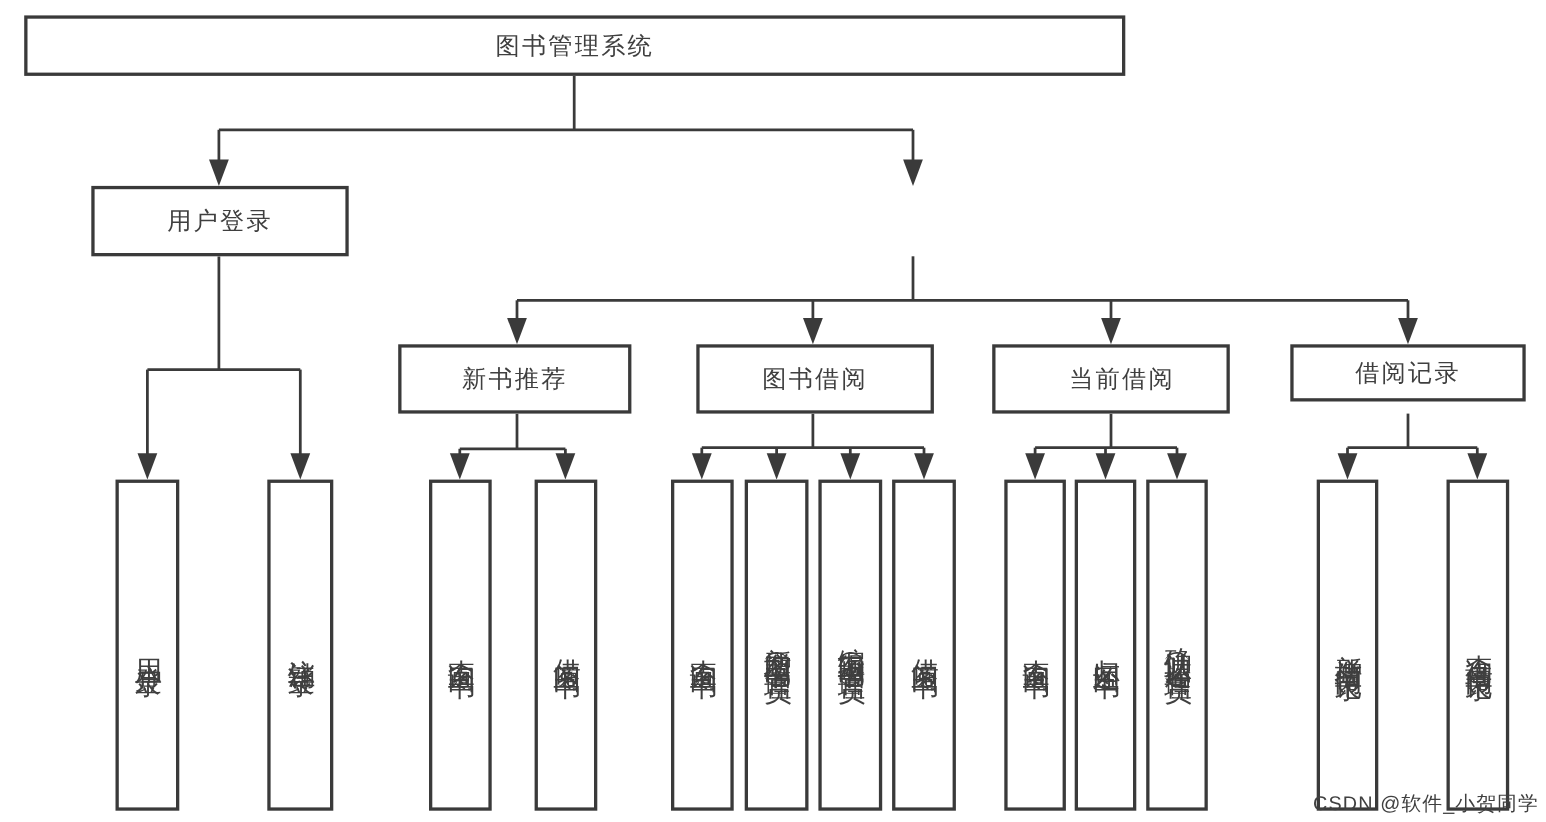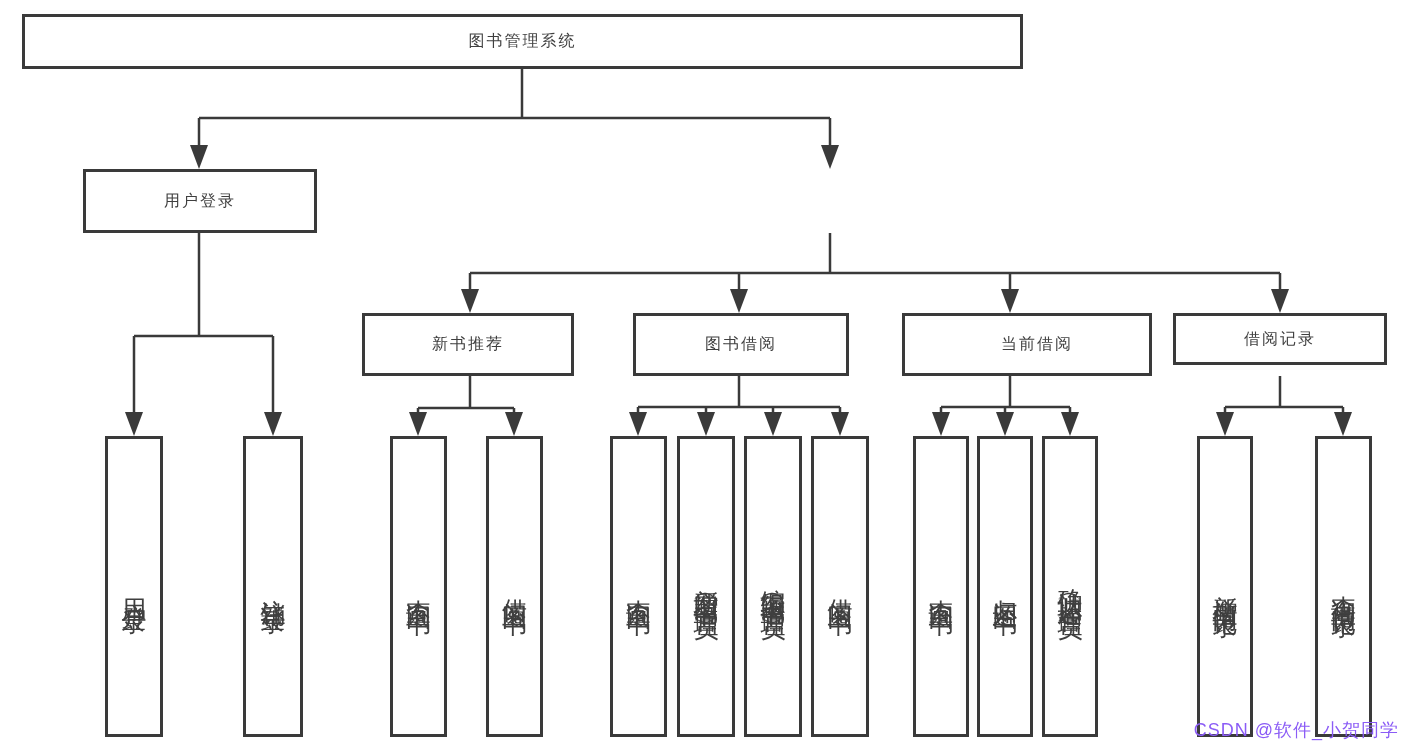--- a/index.html
+++ b/index.html
@@ -27,7 +27,7 @@
     justify-content: center;
   }
   .h-label {
-    font-size: 16px;
+    font-size: 22px;
     letter-spacing: 2px;
     color: #3f3f3f;
     white-space: nowrap;

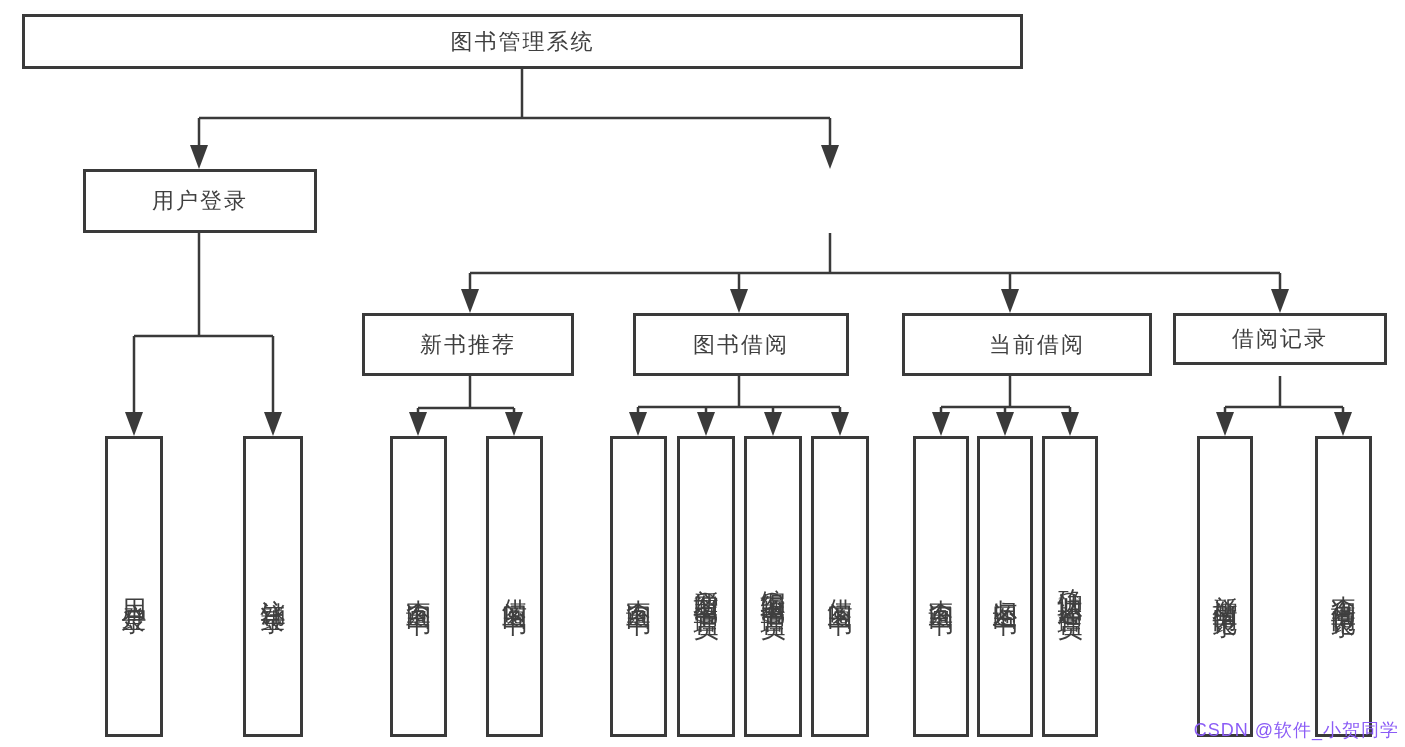--- a/index.html
+++ b/index.html
@@ -124,7 +124,7 @@
   <div class="box" style="left:633px; top:313px; width:216px; height:63px;">
     <span class="h-label">图书借阅</span>
   </div>
-  <div class="box" style="left:902px; top:313px; width:250px; height:63px;padding-left:20px;">
+  <div class="box" style="left:902px; top:313px; width:216px; height:63px;padding-left:20px;">
     <span class="h-label">当前借阅</span>
   </div>
   <div class="box" style="left:1173px; top:313px; width:214px; height:52px;">

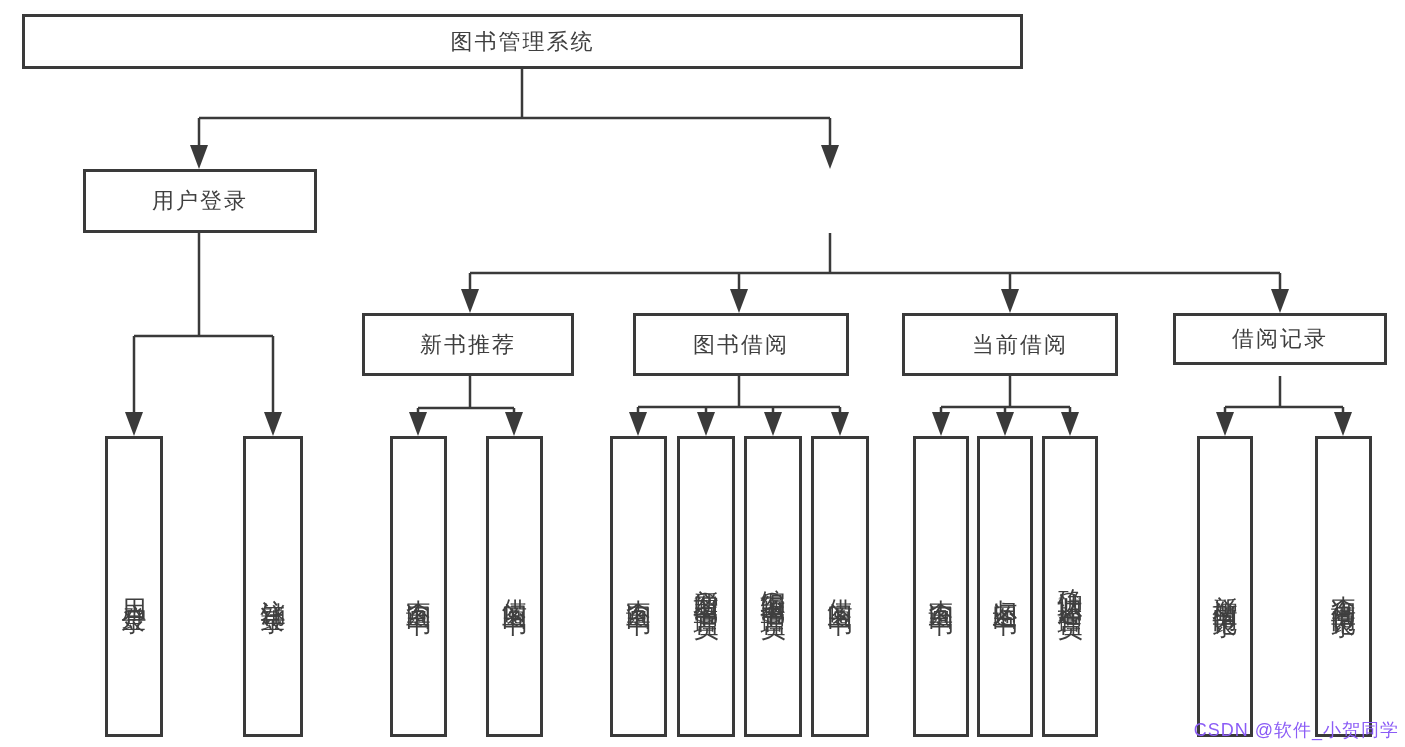--- a/index.html
+++ b/index.html
@@ -45,7 +45,7 @@
     right: 6px;
     bottom: 5px;
     font-size: 18px;
-    color: #8b5cf6;
+    color: #404040;
     letter-spacing: 1px;
     white-space: nowrap;
   }

